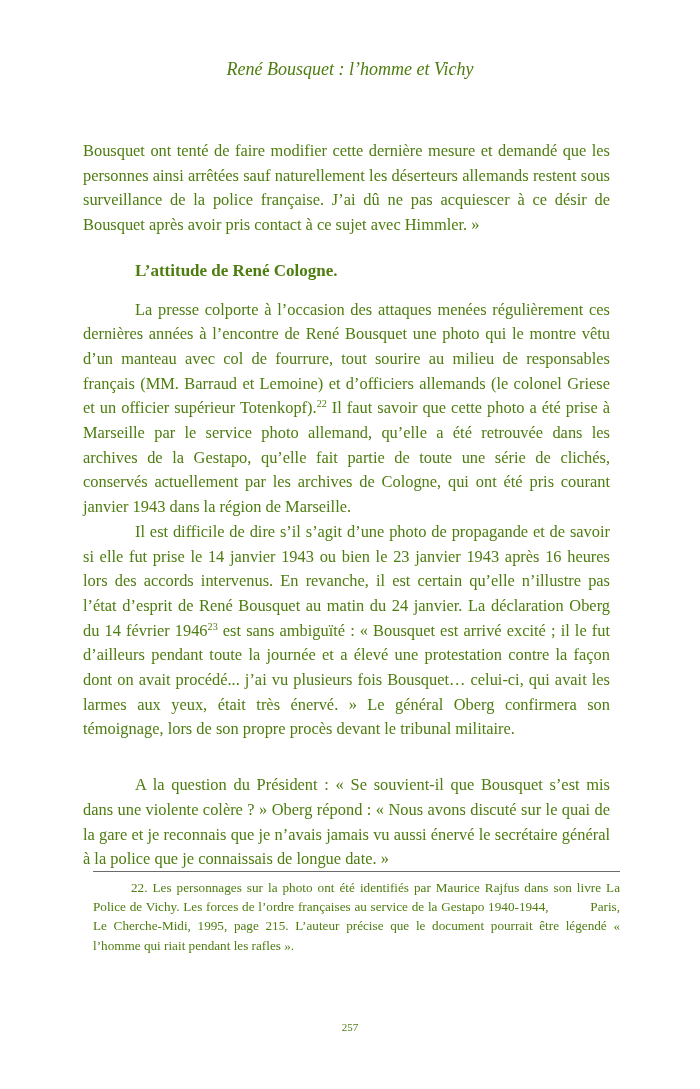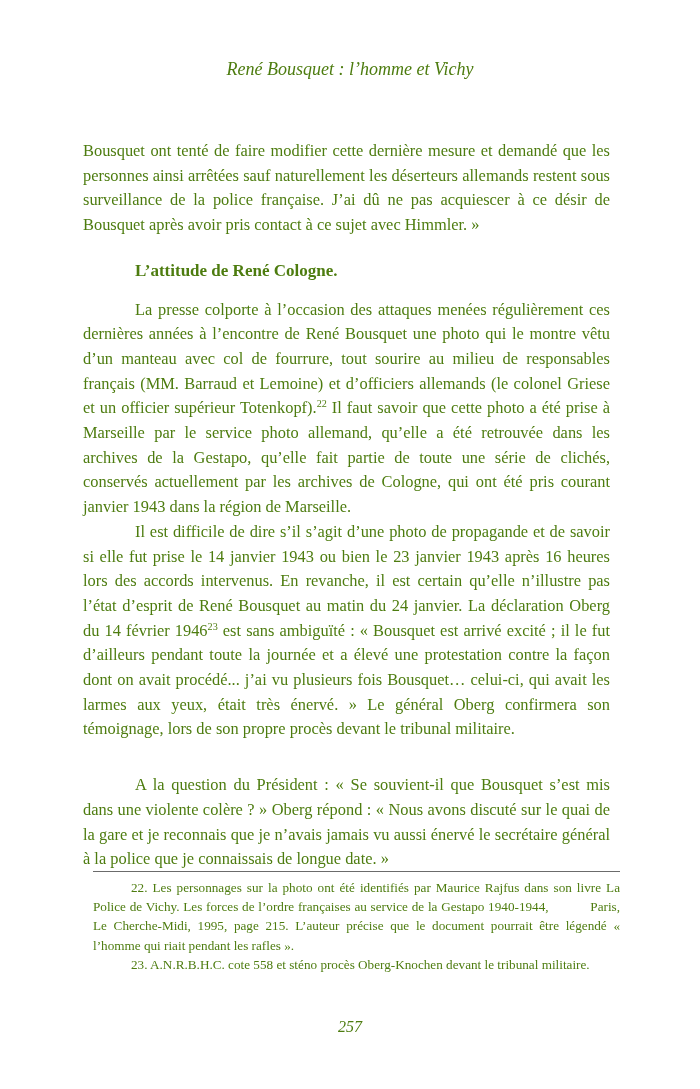--- a/index.html
+++ b/index.html
@@ -117,7 +117,6 @@
   <footer class="footnotes">
     <div class="footnote-rule"></div>
     <p class="footnote"><span class="fn-italic">22. Les personnages sur la photo ont été identifiés par Maurice Rajfus dans son livre </span><span class="fn-roman">La Police de Vichy. Les forces de l’ordre françaises au service de la Gestapo 1940-1944, </span><span class="fn-italic">Paris, Le Cherche-Midi, 1995, page 215. L’auteur précise que le document pourrait être légendé « l’homme qui riait pendant les rafles ».</span></p>
-    <p class="footnote fn-italic">23. A.N.R.B.H.C. cote 558 et sténo procès Oberg-Knochen devant le tribunal militaire.</p>
   </footer>
 
   <div class="page-number">257</div>

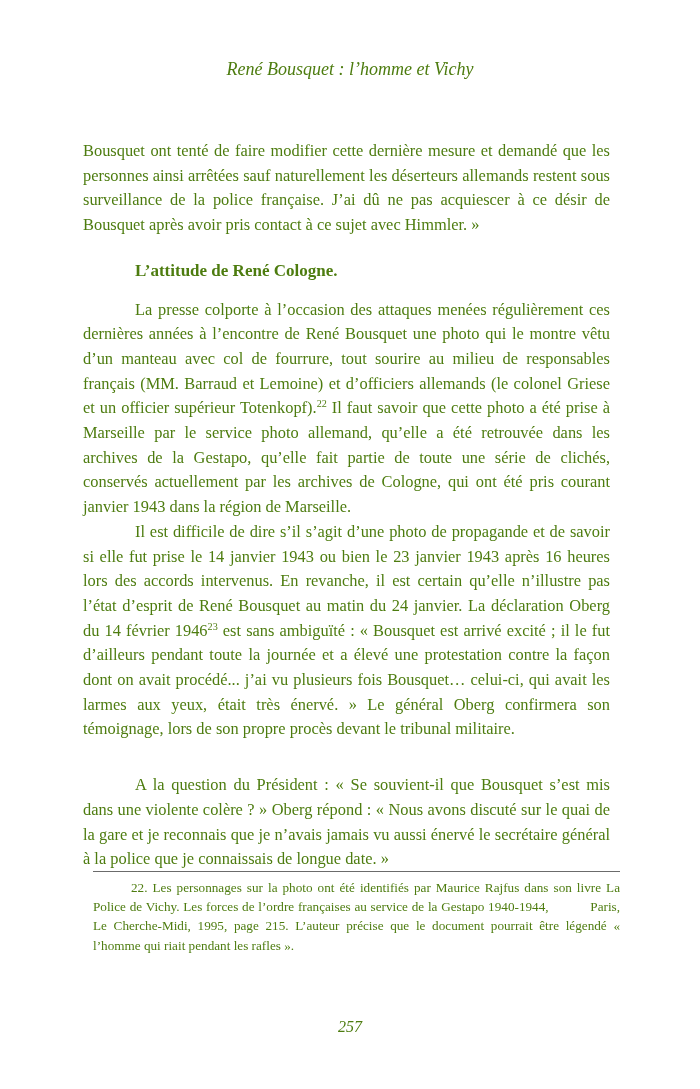--- a/index.html
+++ b/index.html
@@ -86,9 +86,8 @@
     left: 0;
     width: 100%;
     text-align: center;
-    font-size: 16px;
+    font-size: 11px;
     line-height: 22px;
-    font-style: italic;
   }
 </style>
 </head>

